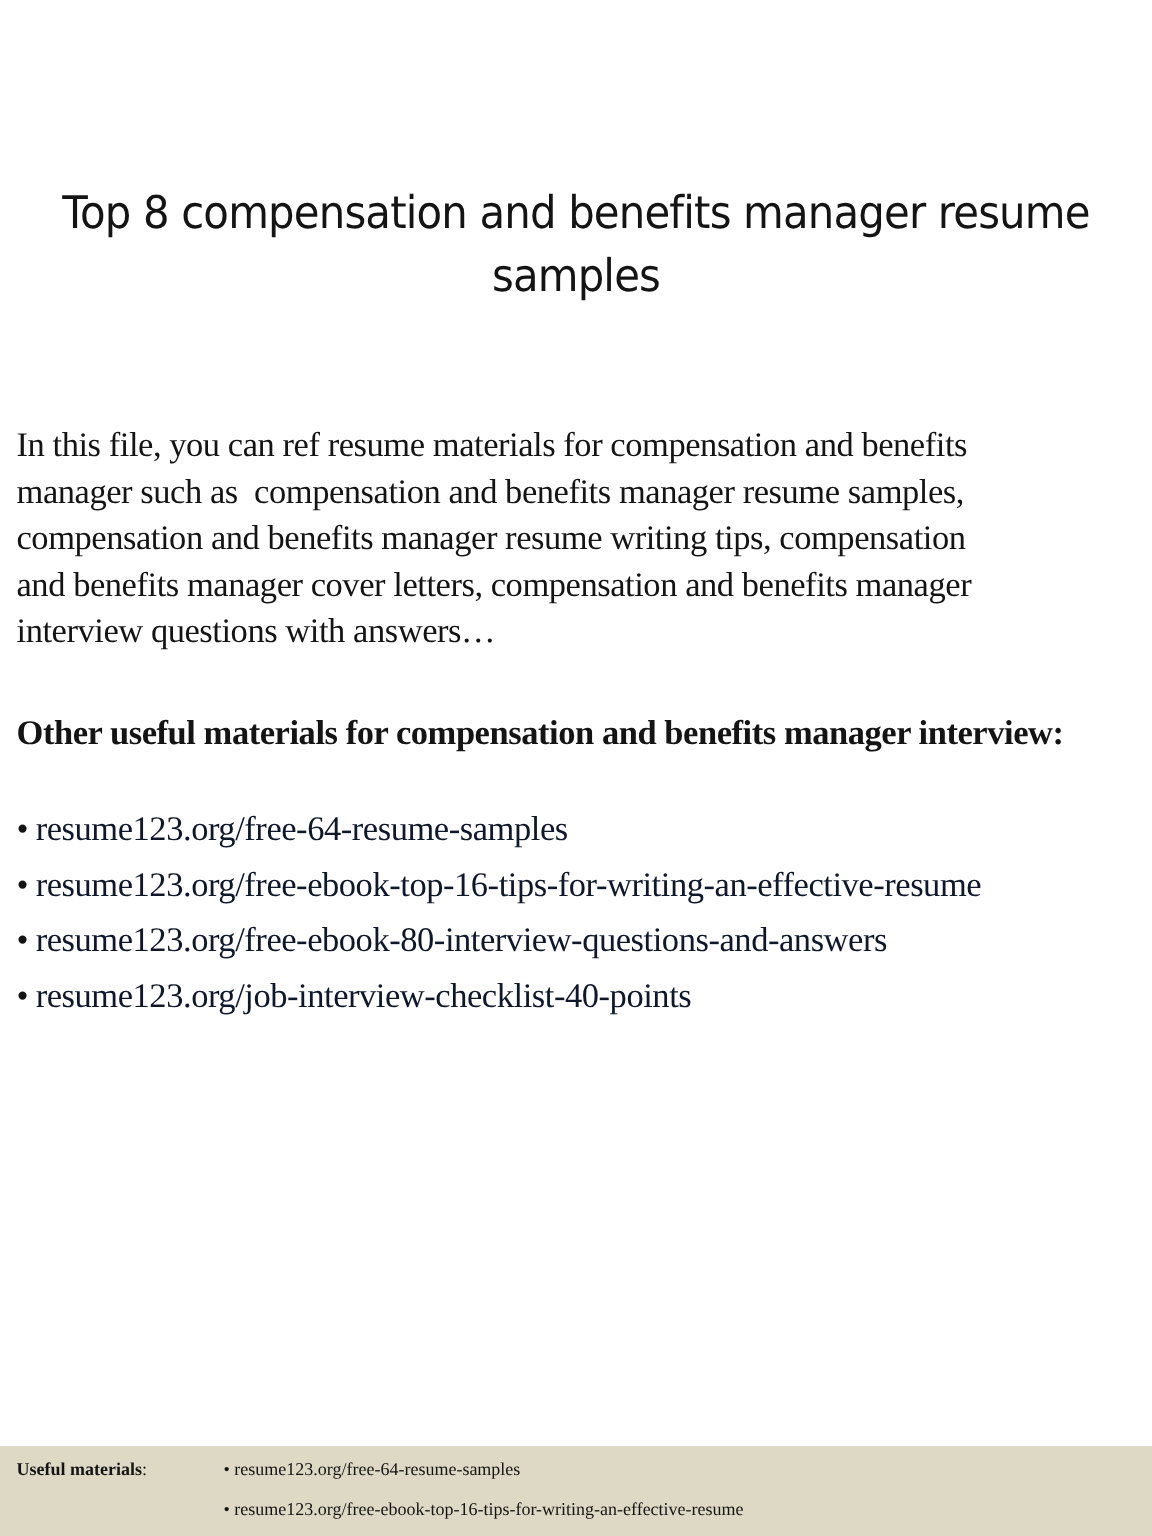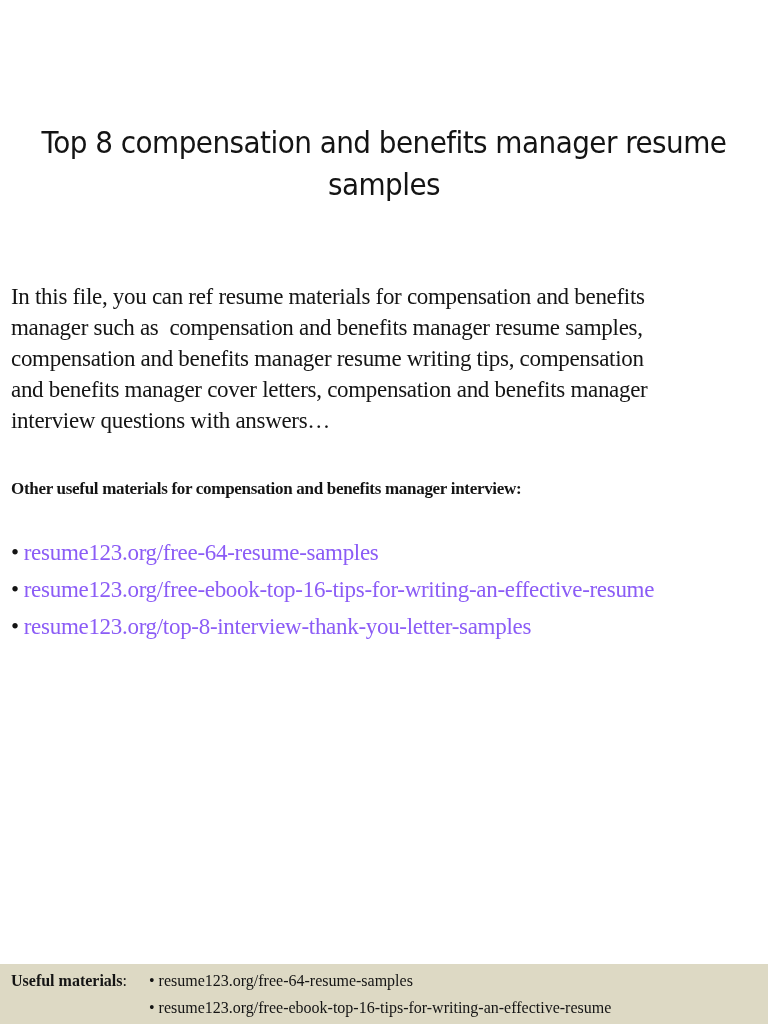--- a/index.html
+++ b/index.html
@@ -48,7 +48,7 @@
       width: 750px;
       font-family: "Liberation Serif", serif;
       font-weight: bold;
-      font-size: 17px;
+      font-size: 23px;
       line-height: 26px;
       letter-spacing: -0.3px;
       color: #141414;

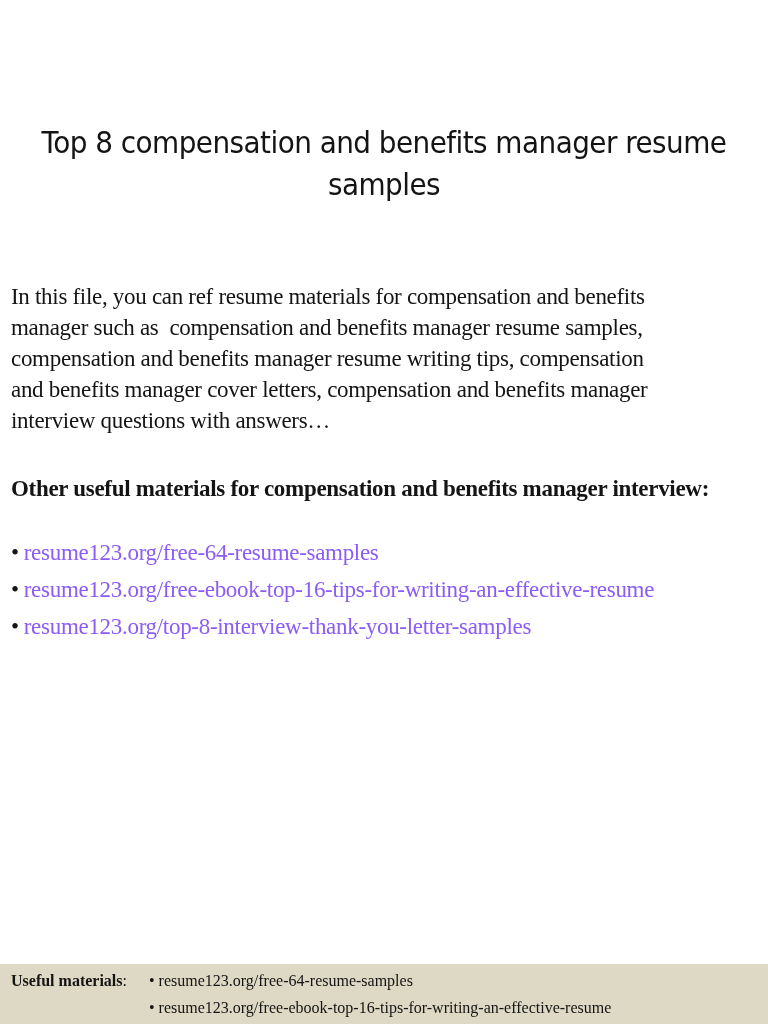--- a/index.html
+++ b/index.html
@@ -71,7 +71,7 @@
       line-height: 28px;
     }
     .bullet { margin-right: 5px; }
-    .link { color: #8b5cf6; text-decoration: none; }
+    .link { color: #0f172a; text-decoration: none; }
     .footer {
       position: absolute;
       left: 0;

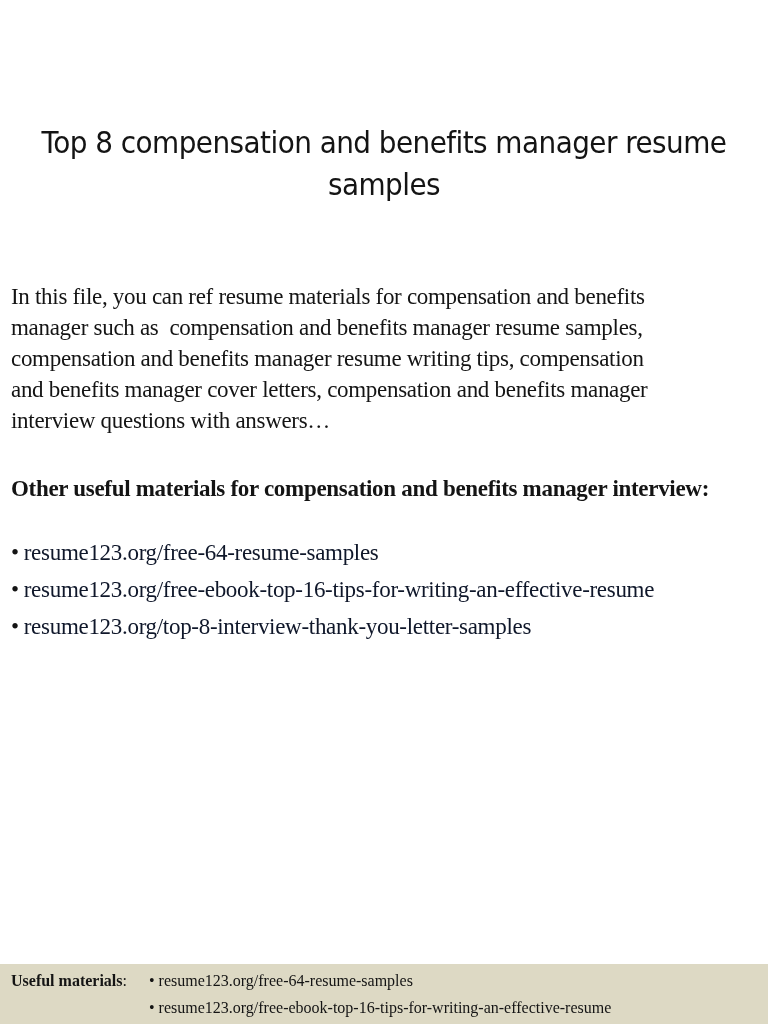--- a/index.html
+++ b/index.html
@@ -118,6 +118,7 @@
 <ul class="materials-list">
   <li><span class="bullet">•</span><a class="link">resume123.org/free-64-resume-samples</a></li>
   <li><span class="bullet">•</span><a class="link">resume123.org/free-ebook-top-16-tips-for-writing-an-effective-resume</a></li>
+  <li><span class="bullet">•</span><a class="link">resume123.org/free-ebook-80-interview-questions-and-answers</a></li>
   <li><span class="bullet">•</span><a class="link">resume123.org/top-8-interview-thank-you-letter-samples</a></li>
 </ul>
 

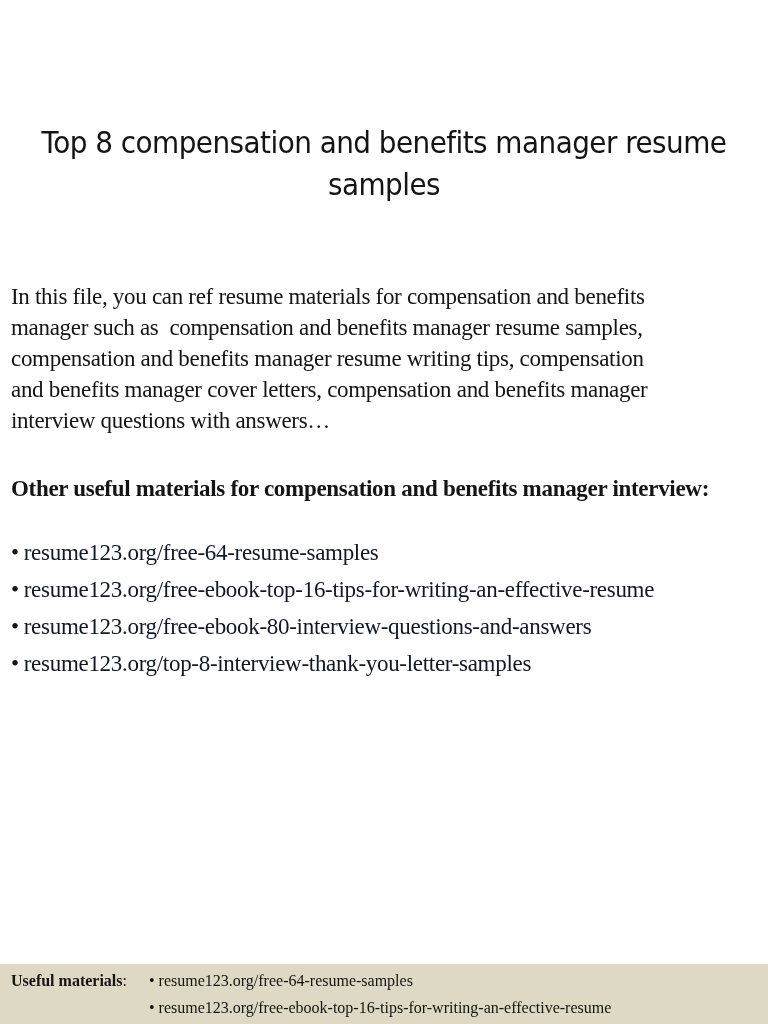--- a/index.html
+++ b/index.html
@@ -119,6 +119,7 @@
   <li><span class="bullet">•</span><a class="link">resume123.org/free-64-resume-samples</a></li>
   <li><span class="bullet">•</span><a class="link">resume123.org/free-ebook-top-16-tips-for-writing-an-effective-resume</a></li>
   <li><span class="bullet">•</span><a class="link">resume123.org/free-ebook-80-interview-questions-and-answers</a></li>
+  <li><span class="bullet">•</span><a class="link">resume123.org/job-interview-checklist-40-points</a></li>
   <li><span class="bullet">•</span><a class="link">resume123.org/top-8-interview-thank-you-letter-samples</a></li>
 </ul>
 

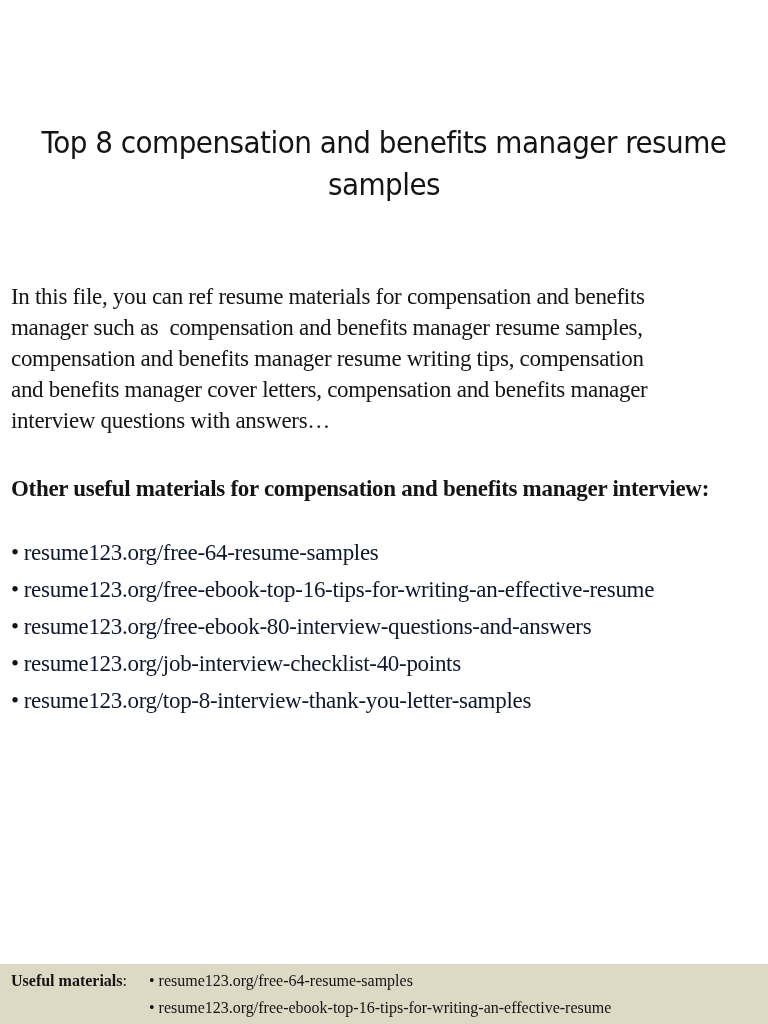--- a/index.html
+++ b/index.html
@@ -120,7 +120,6 @@
   <li><span class="bullet">•</span><a class="link">resume123.org/free-ebook-top-16-tips-for-writing-an-effective-resume</a></li>
   <li><span class="bullet">•</span><a class="link">resume123.org/free-ebook-80-interview-questions-and-answers</a></li>
   <li><span class="bullet">•</span><a class="link">resume123.org/job-interview-checklist-40-points</a></li>
-  <li><span class="bullet">•</span><a class="link">resume123.org/top-8-interview-thank-you-letter-samples</a></li>
 </ul>
 
 <div class="footer">

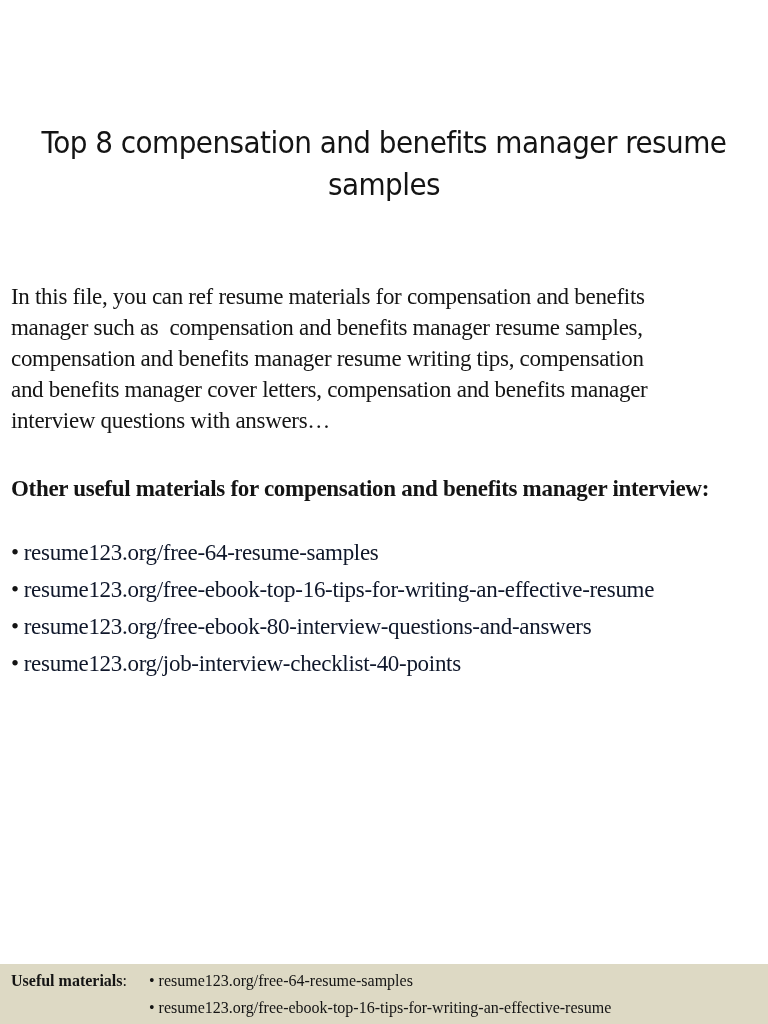--- a/index.html
+++ b/index.html
@@ -80,7 +80,7 @@
       height: 60px;
       background: #ddd9c4;
       font-family: "Liberation Serif", serif;
-      font-size: 16px;
+      font-size: 12px;
       color: #141414;
     }
     .footer-label {

